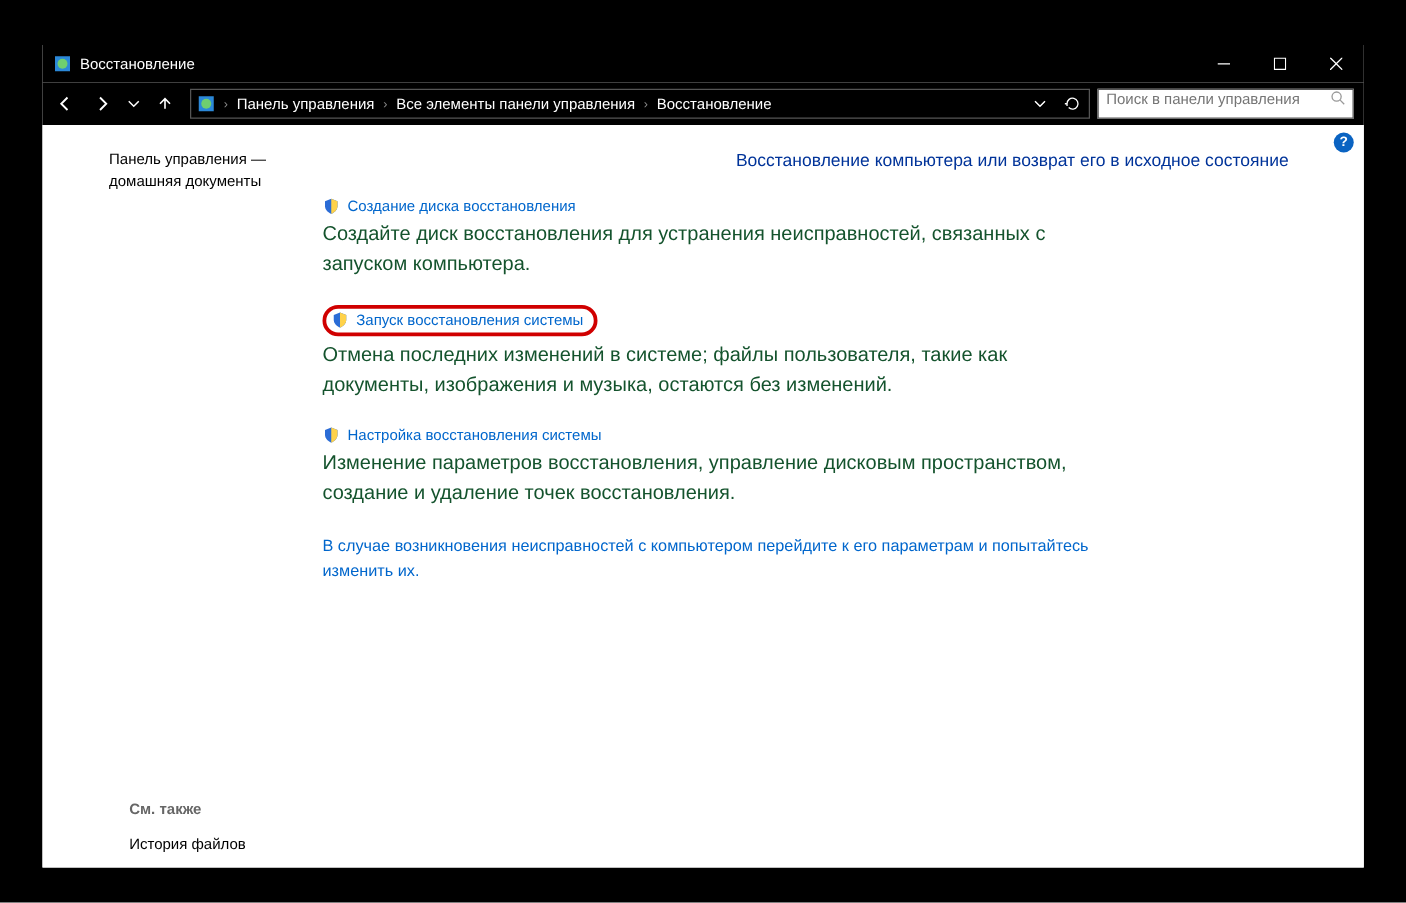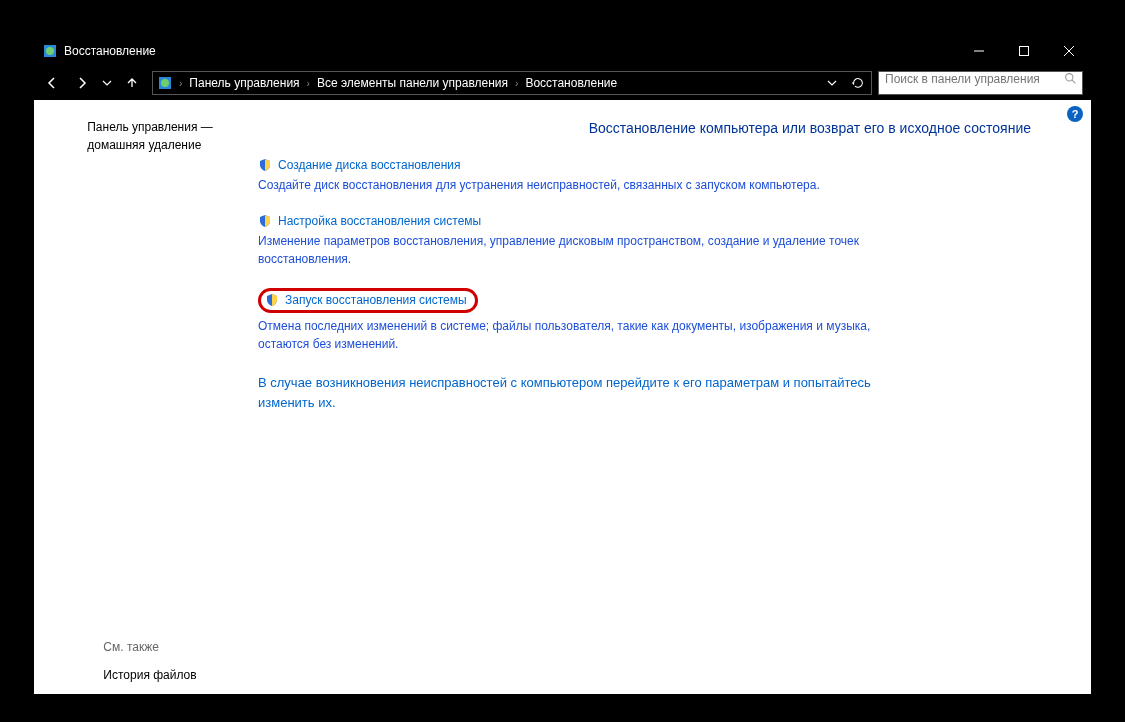--- a/index.html
+++ b/index.html
@@ -143,7 +143,7 @@
       <div class="sidebar-top">
         <div class="sidebar-link">
           <div>Панель управления —</div>
-          <div>домашняя удаление</div>
+          <div>домашняя документы</div>
         </div>
       </div>
       <div>

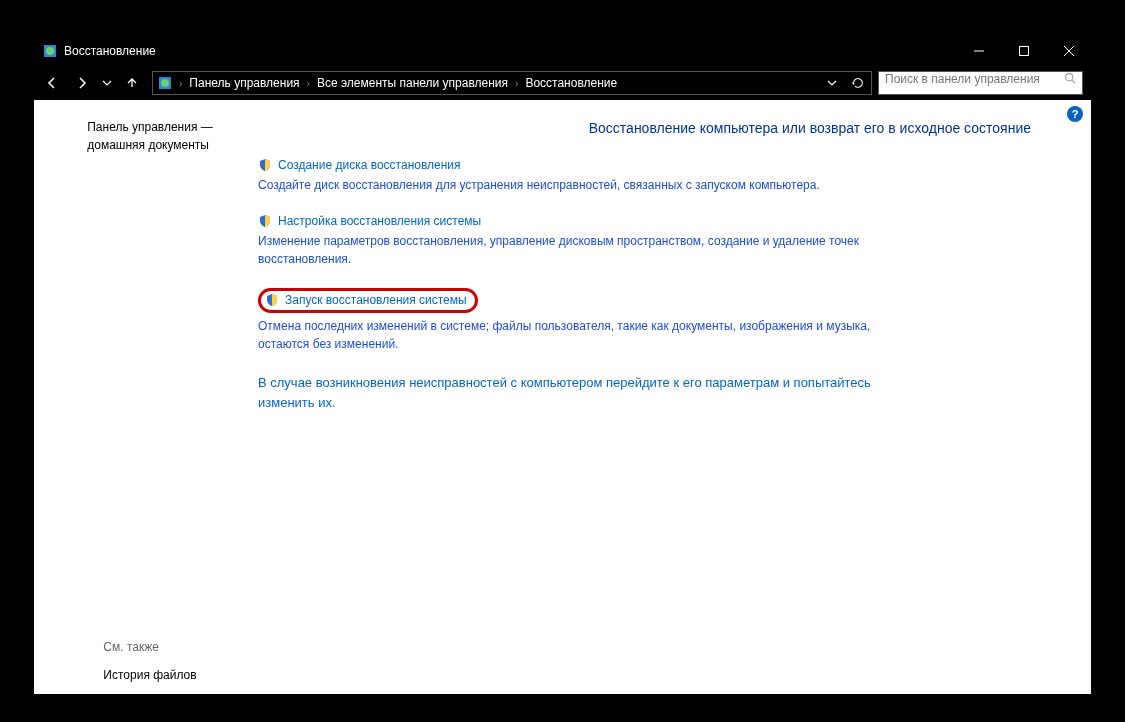--- a/index.html
+++ b/index.html
@@ -37,7 +37,7 @@
 .action-link-row { display: flex; align-items: center; gap: 6px; margin-bottom: 4px; }
 .shield-icon { width: 14px; height: 14px; }
 .action-link { color: #0066cc; font-size: 12px; cursor: pointer; }
-.action-desc { color: #1d4ed8; font-size: 12px; line-height: 1.5; max-width: 620px; }
+.action-desc { color: #14532d; font-size: 16px; line-height: 1.5; max-width: 620px; }
 .highlight-oval { border: 3px solid #d00000; border-radius: 14px; padding: 2px 8px 3px 4px; display: inline-flex; align-items: center; gap: 6px; }
 .bottom-note { color: #0066cc; font-size: 13px; max-width: 620px; line-height: 1.5; cursor: pointer; }
 </style>

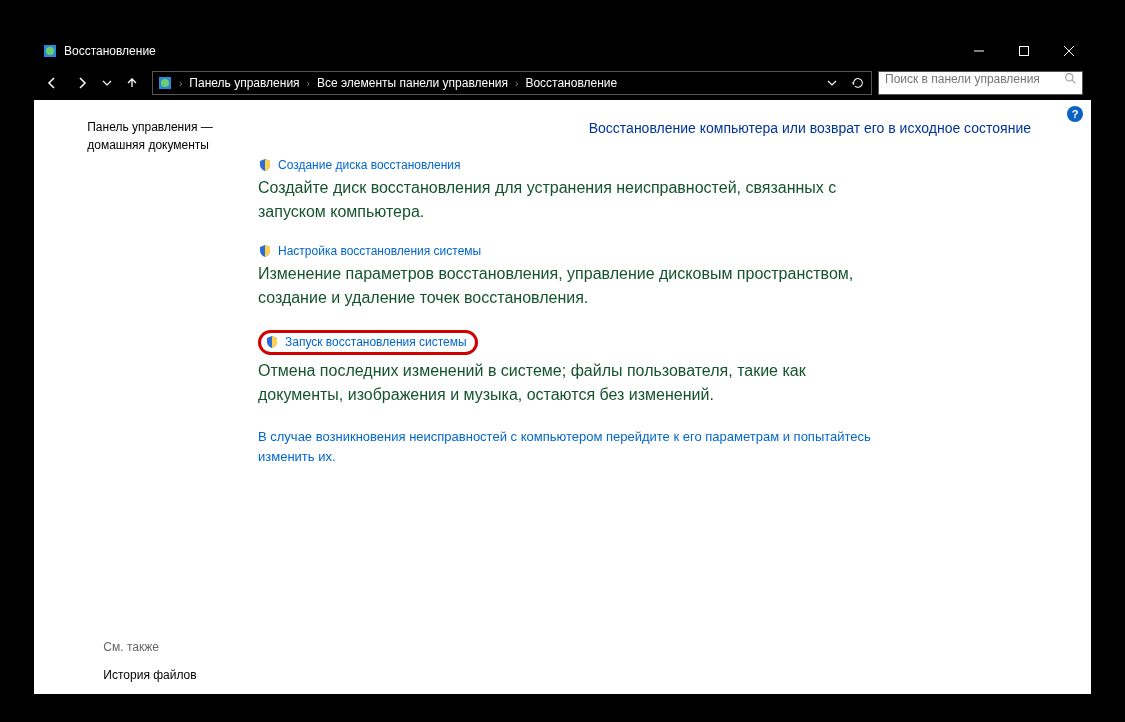--- a/index.html
+++ b/index.html
@@ -170,19 +170,6 @@
 
       <div class="action-block">
         <div class="action-link-row">
-          <span class="shield-icon">
-            <svg viewBox="0 0 14 14" width="14" height="14">
-                <path d="M7 1 L12 3 V7 C12 10 9 12.5 7 13 C5 12.5 2 10 2 7 V3 Z" fill="#2b6cd6"></path>
-                <path d="M7 1 L12 3 V7 C12 10 9 12.5 7 13 V1 Z" fill="#ffd24a"></path>
-              </svg>
-          </span>
-          <span class="action-link">Настройка восстановления системы</span>
-        </div>
-        <div class="action-desc">Изменение параметров восстановления, управление дисковым пространством, создание и удаление точек восстановления.</div>
-      </div>
-
-      <div class="action-block">
-        <div class="action-link-row">
           <span class="highlight-oval">
             <span class="shield-icon">
               <svg viewBox="0 0 14 14" width="14" height="14">
@@ -196,6 +183,19 @@
         <div class="action-desc">Отмена последних изменений в системе; файлы пользователя, такие как документы, изображения и музыка, остаются без изменений.</div>
       </div>
 
+      <div class="action-block">
+        <div class="action-link-row">
+          <span class="shield-icon">
+            <svg viewBox="0 0 14 14" width="14" height="14">
+                <path d="M7 1 L12 3 V7 C12 10 9 12.5 7 13 C5 12.5 2 10 2 7 V3 Z" fill="#2b6cd6"></path>
+                <path d="M7 1 L12 3 V7 C12 10 9 12.5 7 13 V1 Z" fill="#ffd24a"></path>
+              </svg>
+          </span>
+          <span class="action-link">Настройка восстановления системы</span>
+        </div>
+        <div class="action-desc">Изменение параметров восстановления, управление дисковым пространством, создание и удаление точек восстановления.</div>
+      </div>
+
       <div class="bottom-note">В случае возникновения неисправностей с компьютером перейдите к его параметрам и попытайтесь изменить их.</div>
     </div>
   </div>

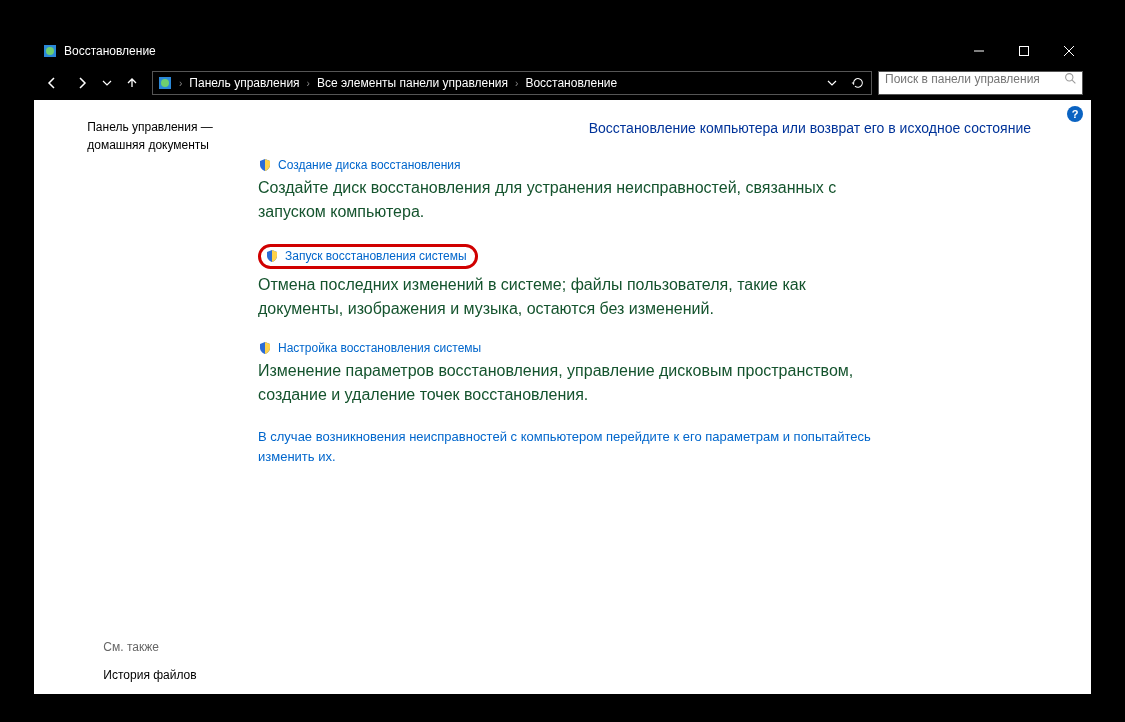--- a/index.html
+++ b/index.html
@@ -29,7 +29,7 @@
 .sidebar { width: 220px; padding: 18px 12px 12px 24px; font-size: 12px; color: #000; display: flex; flex-direction: column; align-items: center; }
 .sidebar-top { flex: 1; }
 .sidebar-link { color: #000; line-height: 1.5; }
-.sidebar-sub { color: #666; margin-top: 4px; margin-bottom: 14px; }
+.sidebar-sub { color: #666; margin-top: 4px; margin-bottom: 14px; font-weight: bold; }
 .sidebar-bottom-link { cursor: pointer; }
 .main { flex: 1; padding: 20px 60px 20px 4px; }
 .page-title { color: #003399; font-size: 14px; font-weight: normal; margin-bottom: 22px; text-align: right; }

